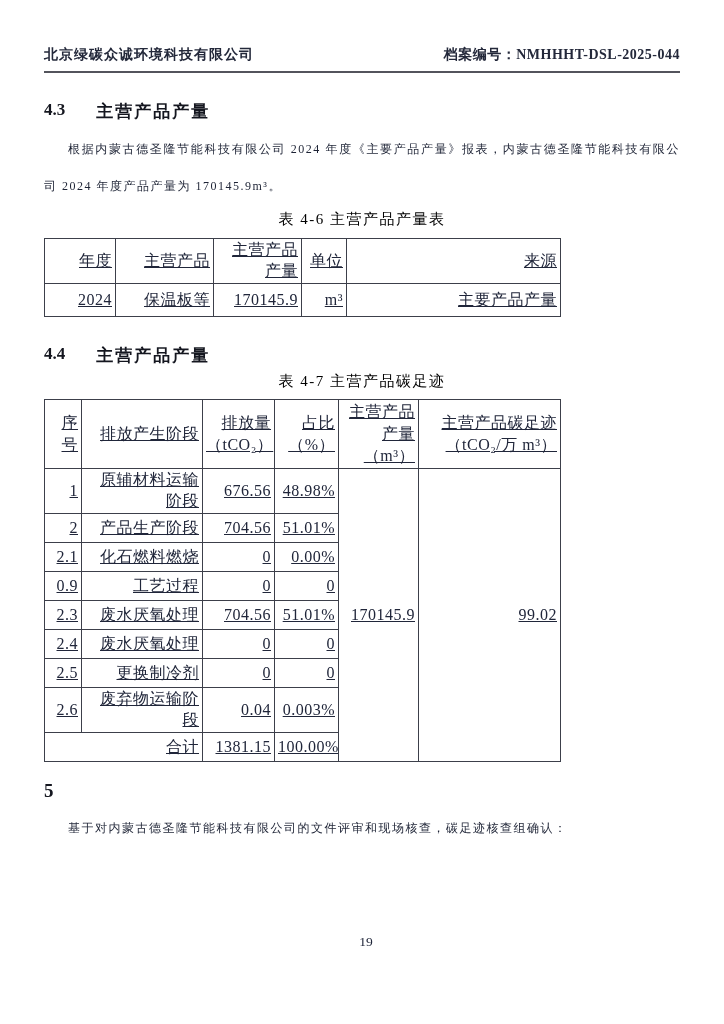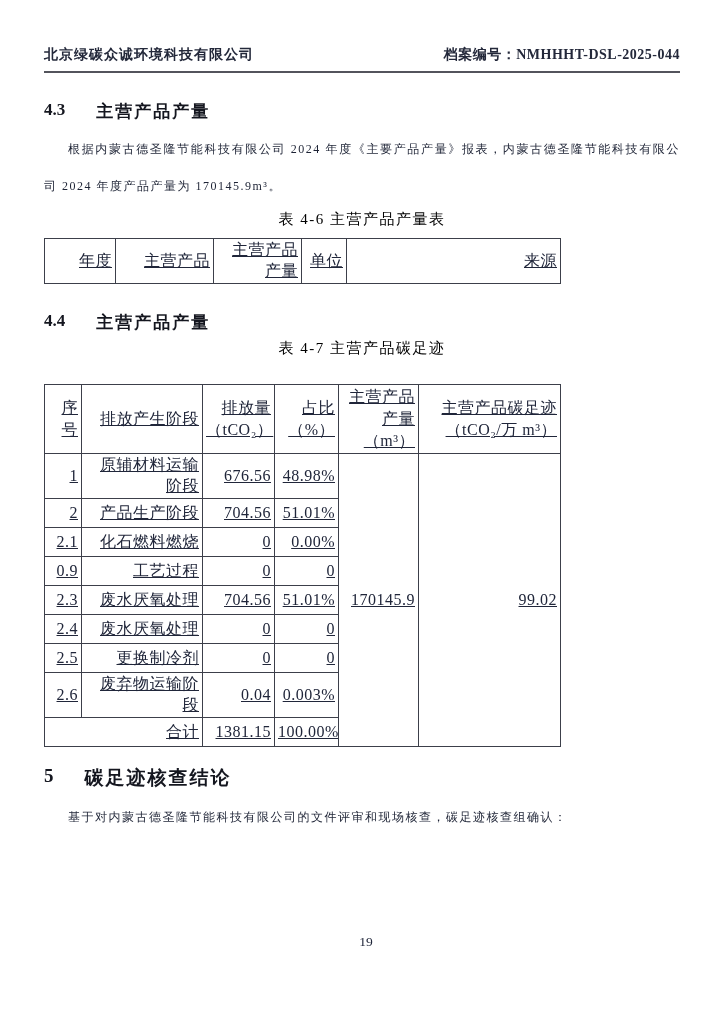--- a/index.html
+++ b/index.html
@@ -135,6 +135,13 @@
       <th>主营产品产量</th>
       <th>单位</th>
       <th>来源</th>
+    </tr>
+    <tr>
+      <td>2024</td>
+      <td>保温板等</td>
+      <td>170145.9</td>
+      <td>m³</td>
+      <td>主要产品产量</td>
     </tr>
   </tbody>
     </table>

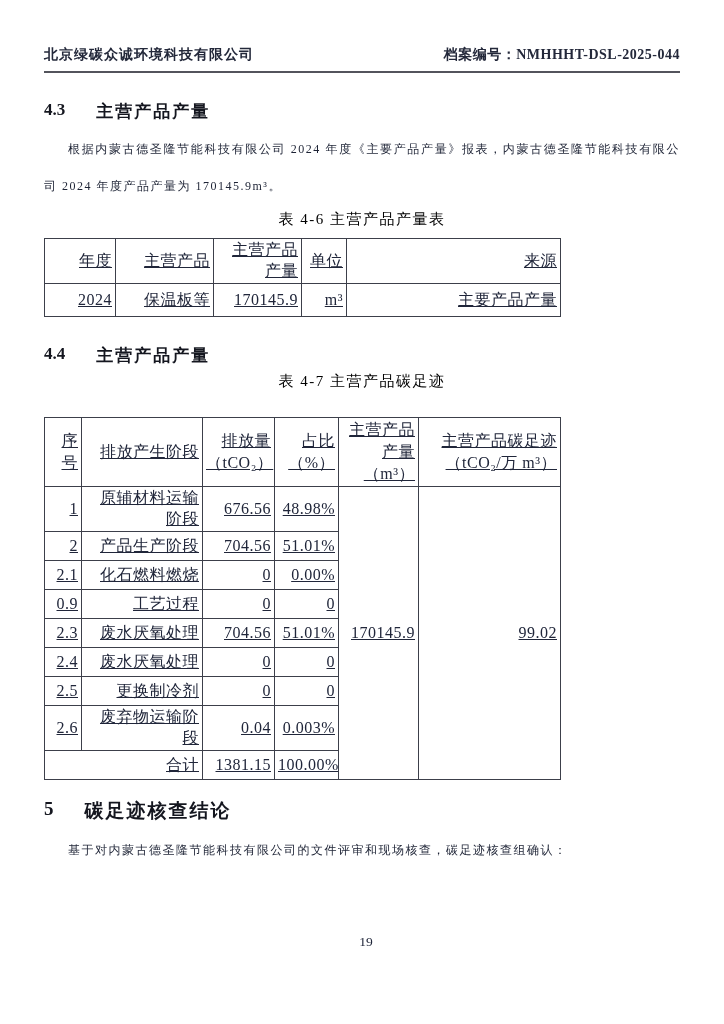--- a/index.html
+++ b/index.html
@@ -87,7 +87,7 @@
   .t46 { margin-top: 9px; }
   .t46 th { height: 29px; }
   .t46 td { height: 30px; }
-  .t47 { margin-top: 26px; }
+  .t47 { margin-top: 8px; }
   .t47 th { height: 50px; line-height: 22px; }
   .t47 td { height: 26px; }
   

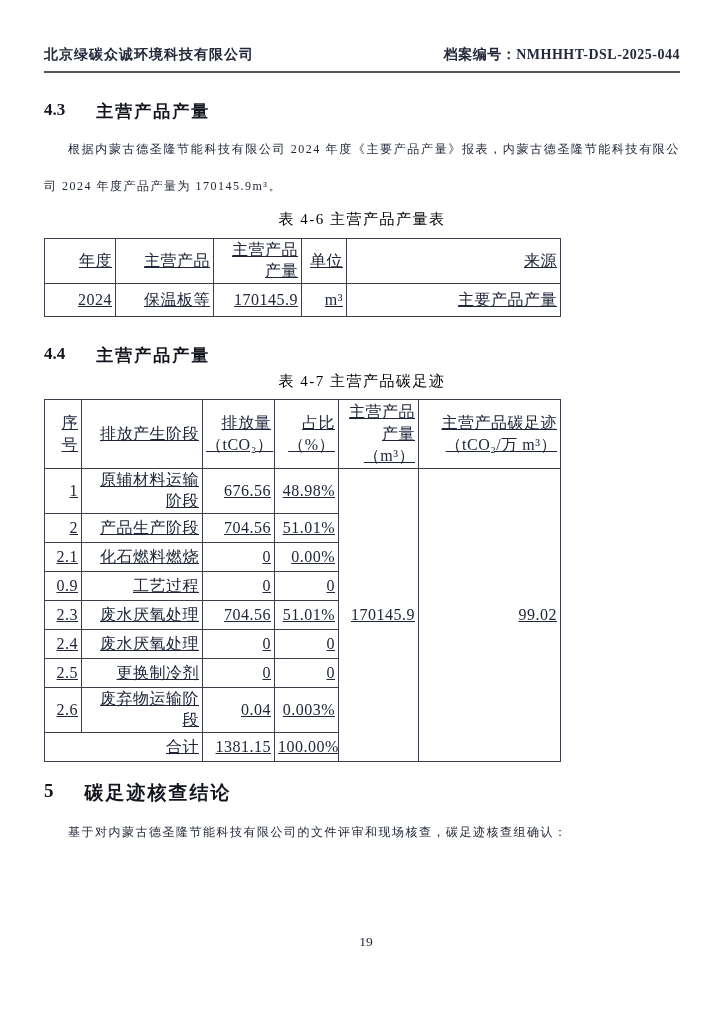--- a/index.html
+++ b/index.html
@@ -232,7 +232,6 @@
 
   <div class="sec-heading level1">
     <span class="sec-num">5</span>
-    <span>碳足迹核查结论</span>
   </div>
 
   <p class="body-para">基于对内蒙古德圣隆节能科技有限公司的文件评审和现场核查，碳足迹核查组确认：</p>

